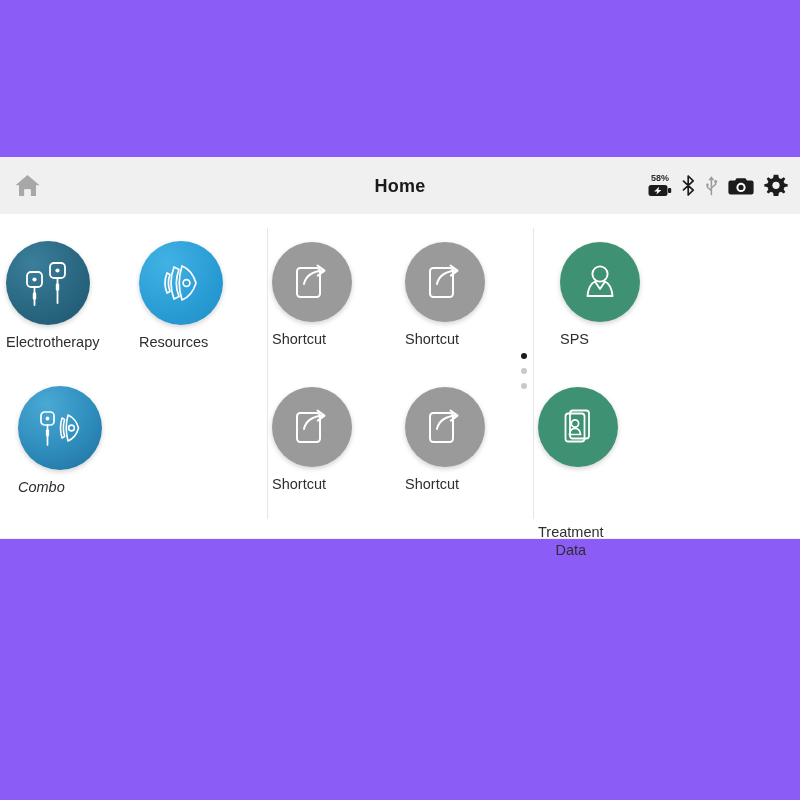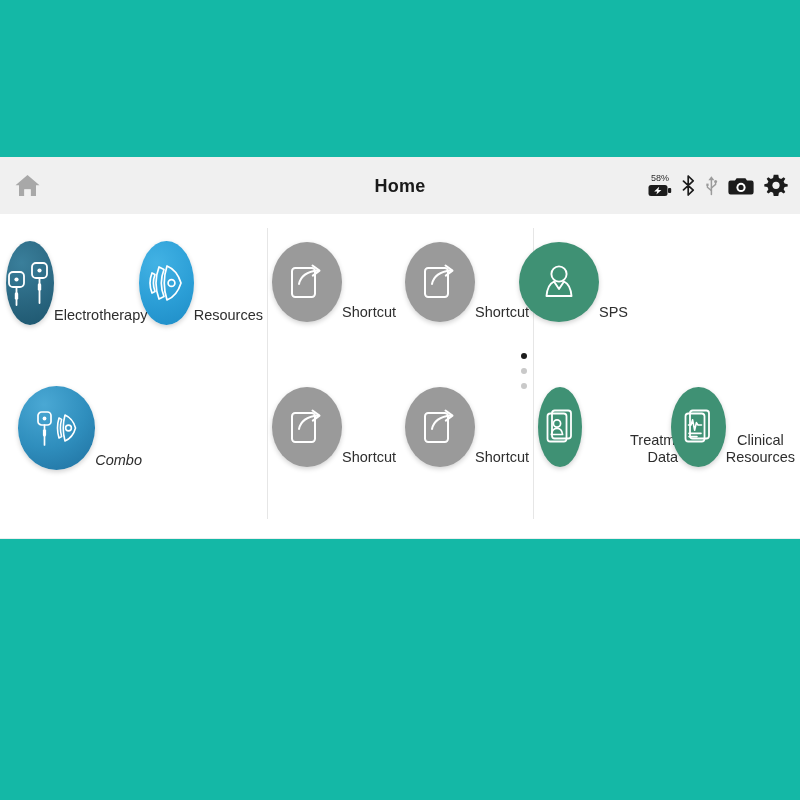--- a/index.html
+++ b/index.html
@@ -16,7 +16,7 @@
     position: relative;
     width: 800px;
     height: 800px;
-    background: #14b8a6;
+    background: #8b5cf6;
   }
 
   

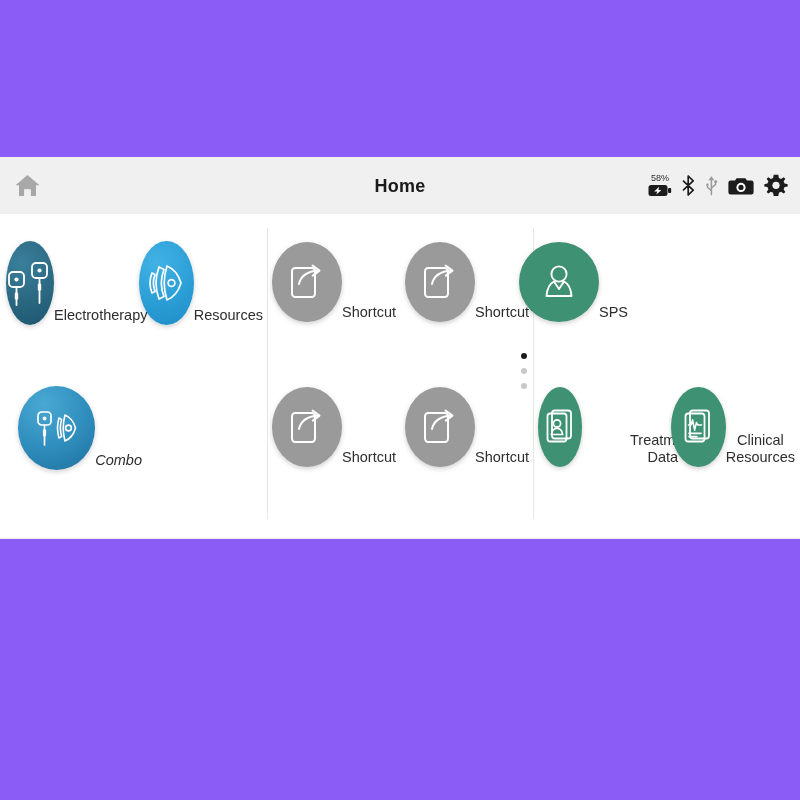--- a/index.html
+++ b/index.html
@@ -78,7 +78,7 @@
     font-size: 9px;
     color: #2b2b2b;
     margin-bottom: 1px;
-    font-weight: normal;
+    font-weight: bold;
   }
 
   .tray-icon {

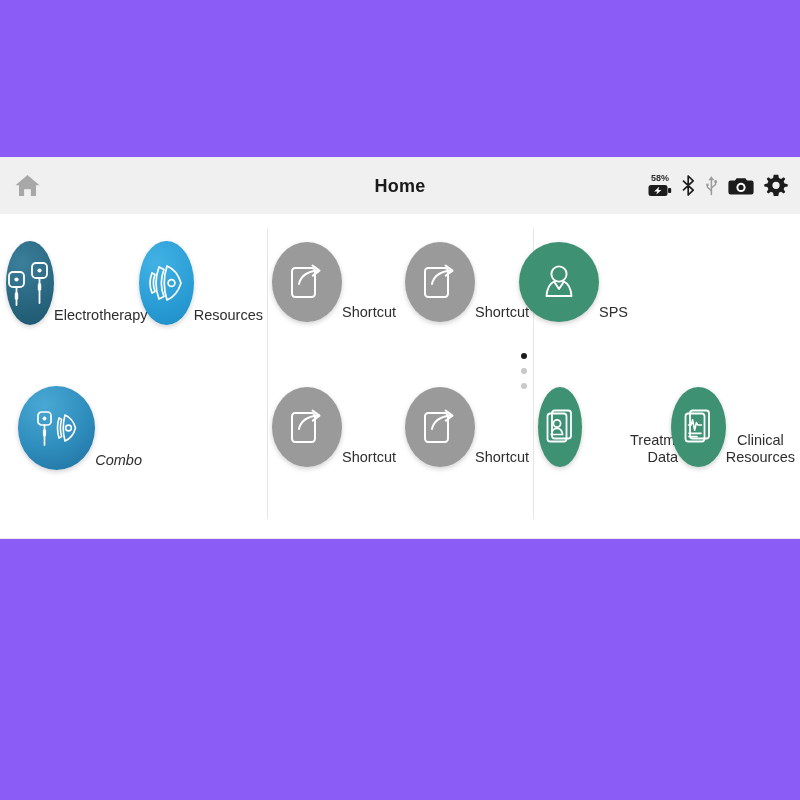--- a/index.html
+++ b/index.html
@@ -121,8 +121,8 @@
     position: absolute;
     width: 124px;
     display: flex;
-    flex-direction: row;
-    align-items: flex-end;
+    flex-direction: column;
+    align-items: flex-start;
   }
 
   .circle {

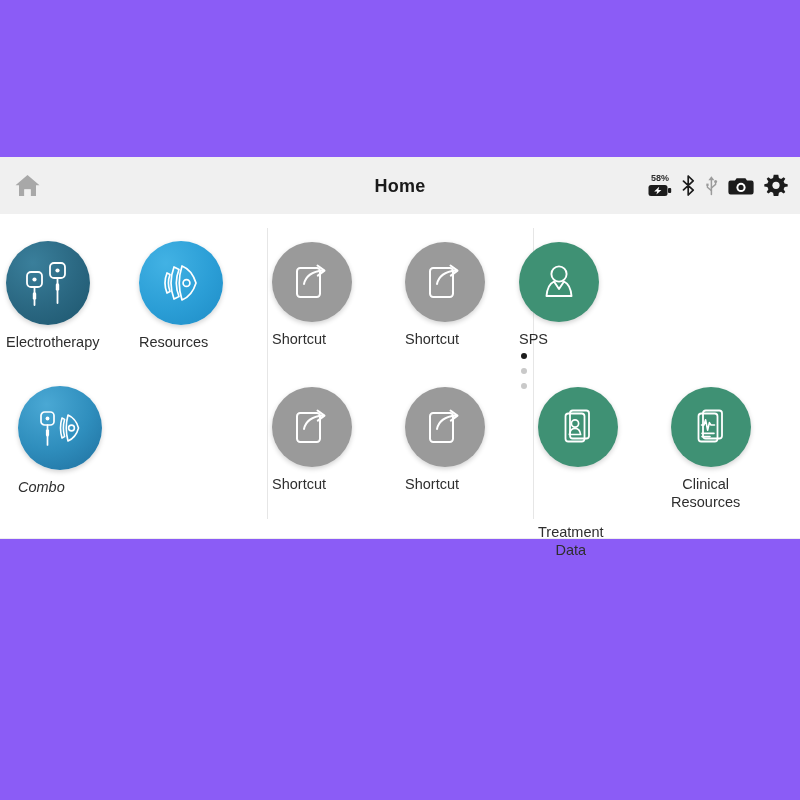--- a/index.html
+++ b/index.html
@@ -350,7 +350,7 @@
     <div class="dot"></div>
   </div>
 
-  <div class="tile" style="left:519px; top:242px;">
+  <div class="tile" style="left:560px; top:242px;">
     <div class="circle small" style="background:#3f9174;">
       <span>
         <svg width="44" height="44" viewBox="0 0 44 44">

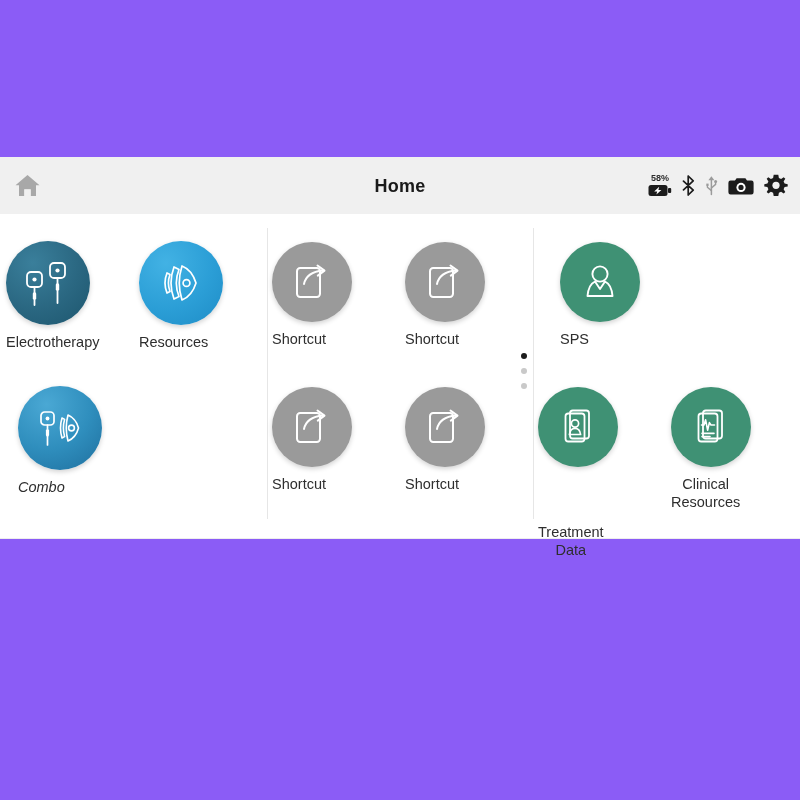--- a/index.html
+++ b/index.html
@@ -378,20 +378,6 @@
 Data</div>
   </div>
 
-  <div class="tile" style="left:671px; top:387px;">
-    <div class="circle small" style="background:#3f9174;">
-      <span>
-        <svg width="44" height="44" viewBox="0 0 44 44">
-          <rect x="14" y="5.5" width="19" height="28" rx="2.8" fill="none" stroke="#ffffff" stroke-width="1.8"></rect>
-          <rect x="9.5" y="8.5" width="19" height="28" rx="2.8" fill="none" stroke="#ffffff" stroke-width="1.8"></rect>
-          <path d="M12.5 20 L15 20 L16.6 14.8 L18.6 25.2 L20.4 17.6 L22 20 L25.5 20" fill="none" stroke="#ffffff" stroke-width="1.6" stroke-linecap="round" stroke-linejoin="round"></path>
-          <path d="M13 28.4 L25 28.4 M13 31.6 L21 31.6" stroke="#ffffff" stroke-width="1.6" stroke-linecap="round"></path>
-        </svg>
-      </span>
-    </div>
-    <div class="tile-label">Clinical
-Resources</div>
-  </div>
 
 </div>
 

